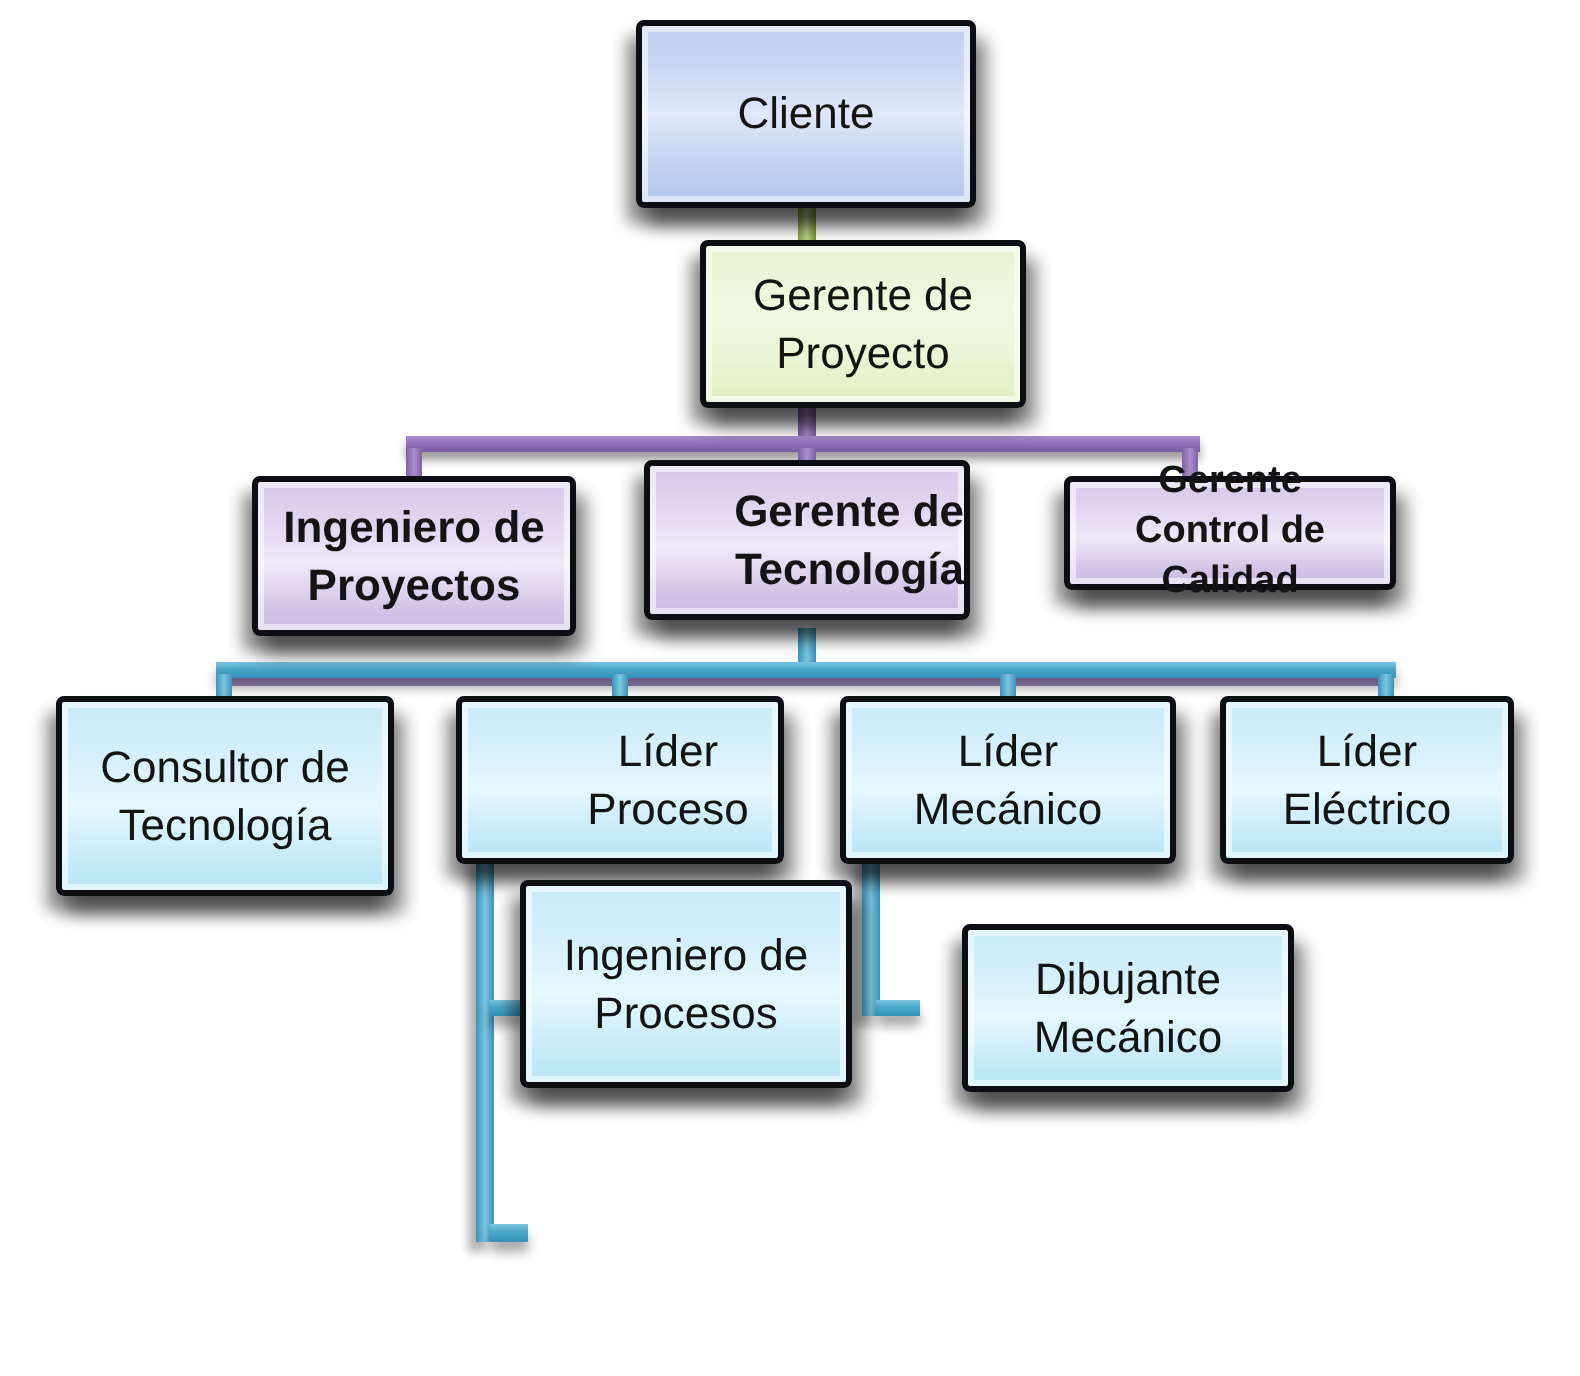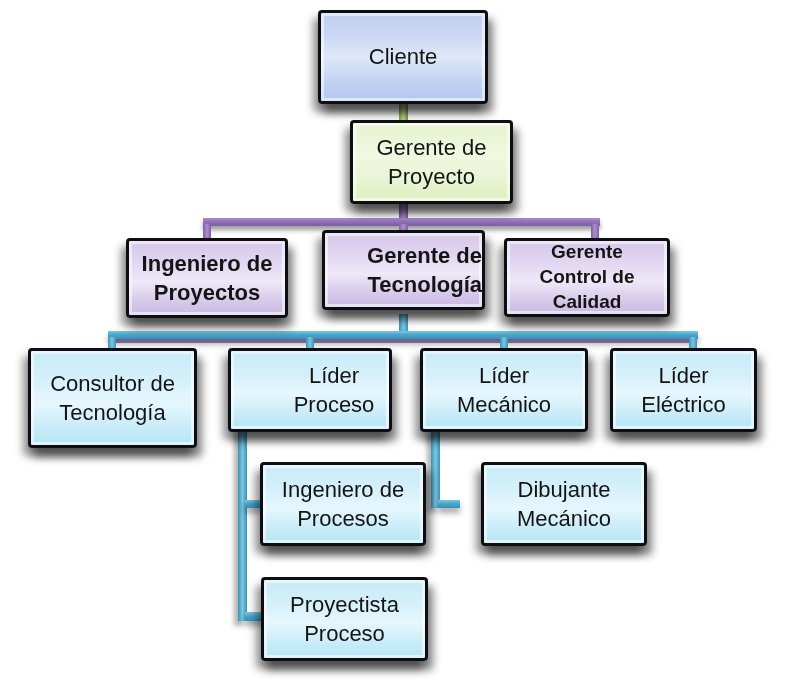--- a/index.html
+++ b/index.html
@@ -76,7 +76,7 @@
   <div class="node purple" style="left:322px;top:230px;width:163px;height:80px;text-align:right;">
     <span class="label">Gerente de Tecnología</span>
   </div>
-  <div class="node purple small mw112" style="left:504px;top:238px;width:166px;height:79px;">
+  <div class="node purple small mw112" style="left:532px;top:238px;width:166px;height:57px;">
     <span class="label">Gerente Control de Calidad</span>
   </div>
 

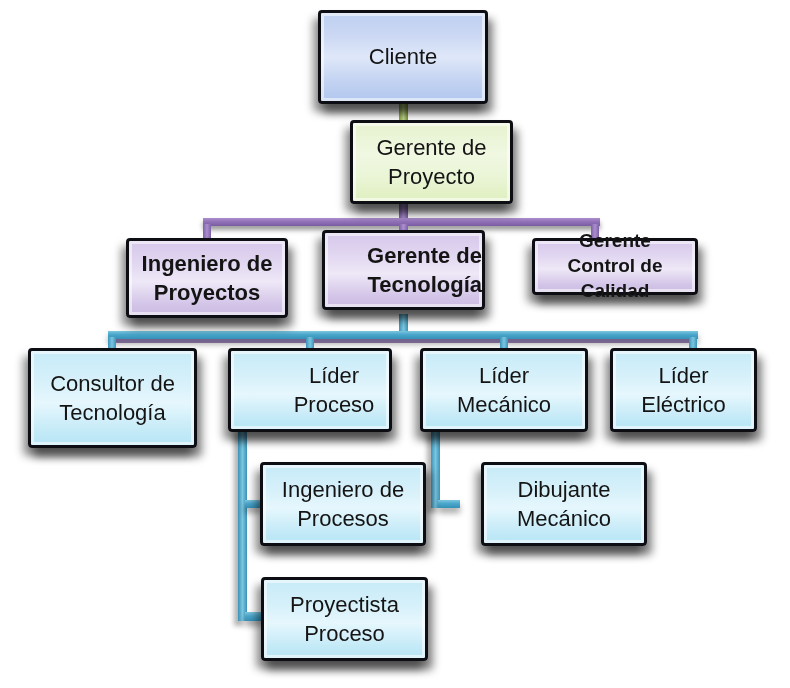--- a/index.html
+++ b/index.html
@@ -93,7 +93,7 @@
     <span class="label">Líder Eléctrico</span>
   </div>
 
-  <div class="node cyan" style="left:260px;top:462px;width:166px;height:84px;">
+  <div class="node cyan" style="left:260px;top:440px;width:166px;height:104px;">
     <span class="label">Ingeniero de Procesos</span>
   </div>
   <div class="node cyan mw120" style="left:457px;top:462px;width:166px;height:84px;margin-left:24px;">

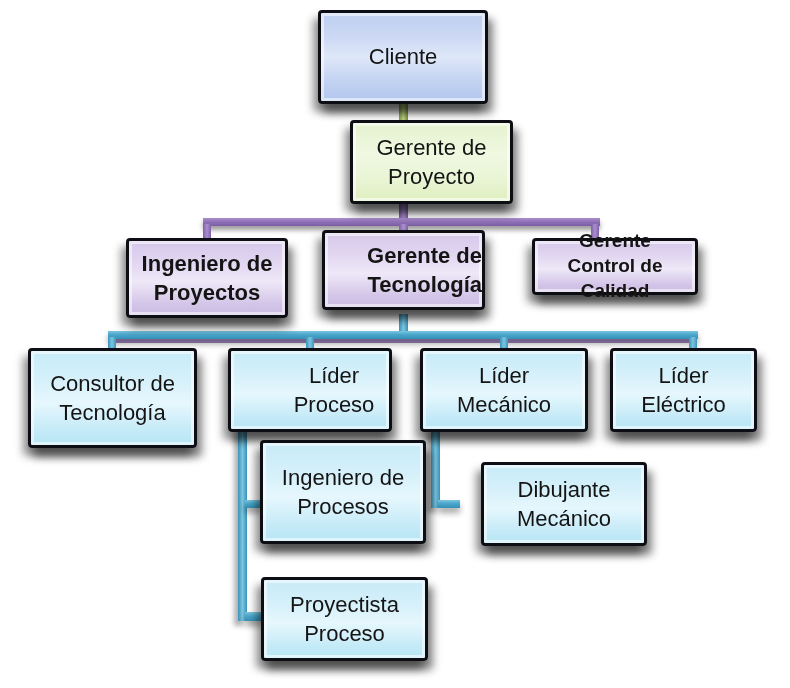--- a/index.html
+++ b/index.html
@@ -100,9 +100,6 @@
     <span class="label">Dibujante Mecánico</span>
   </div>
 
-  <div class="node cyan mw130" style="left:261px;top:577px;width:167px;height:84px;">
-    <span class="label">Proyectista Proceso</span>
-  </div>
 
 </div>
 

